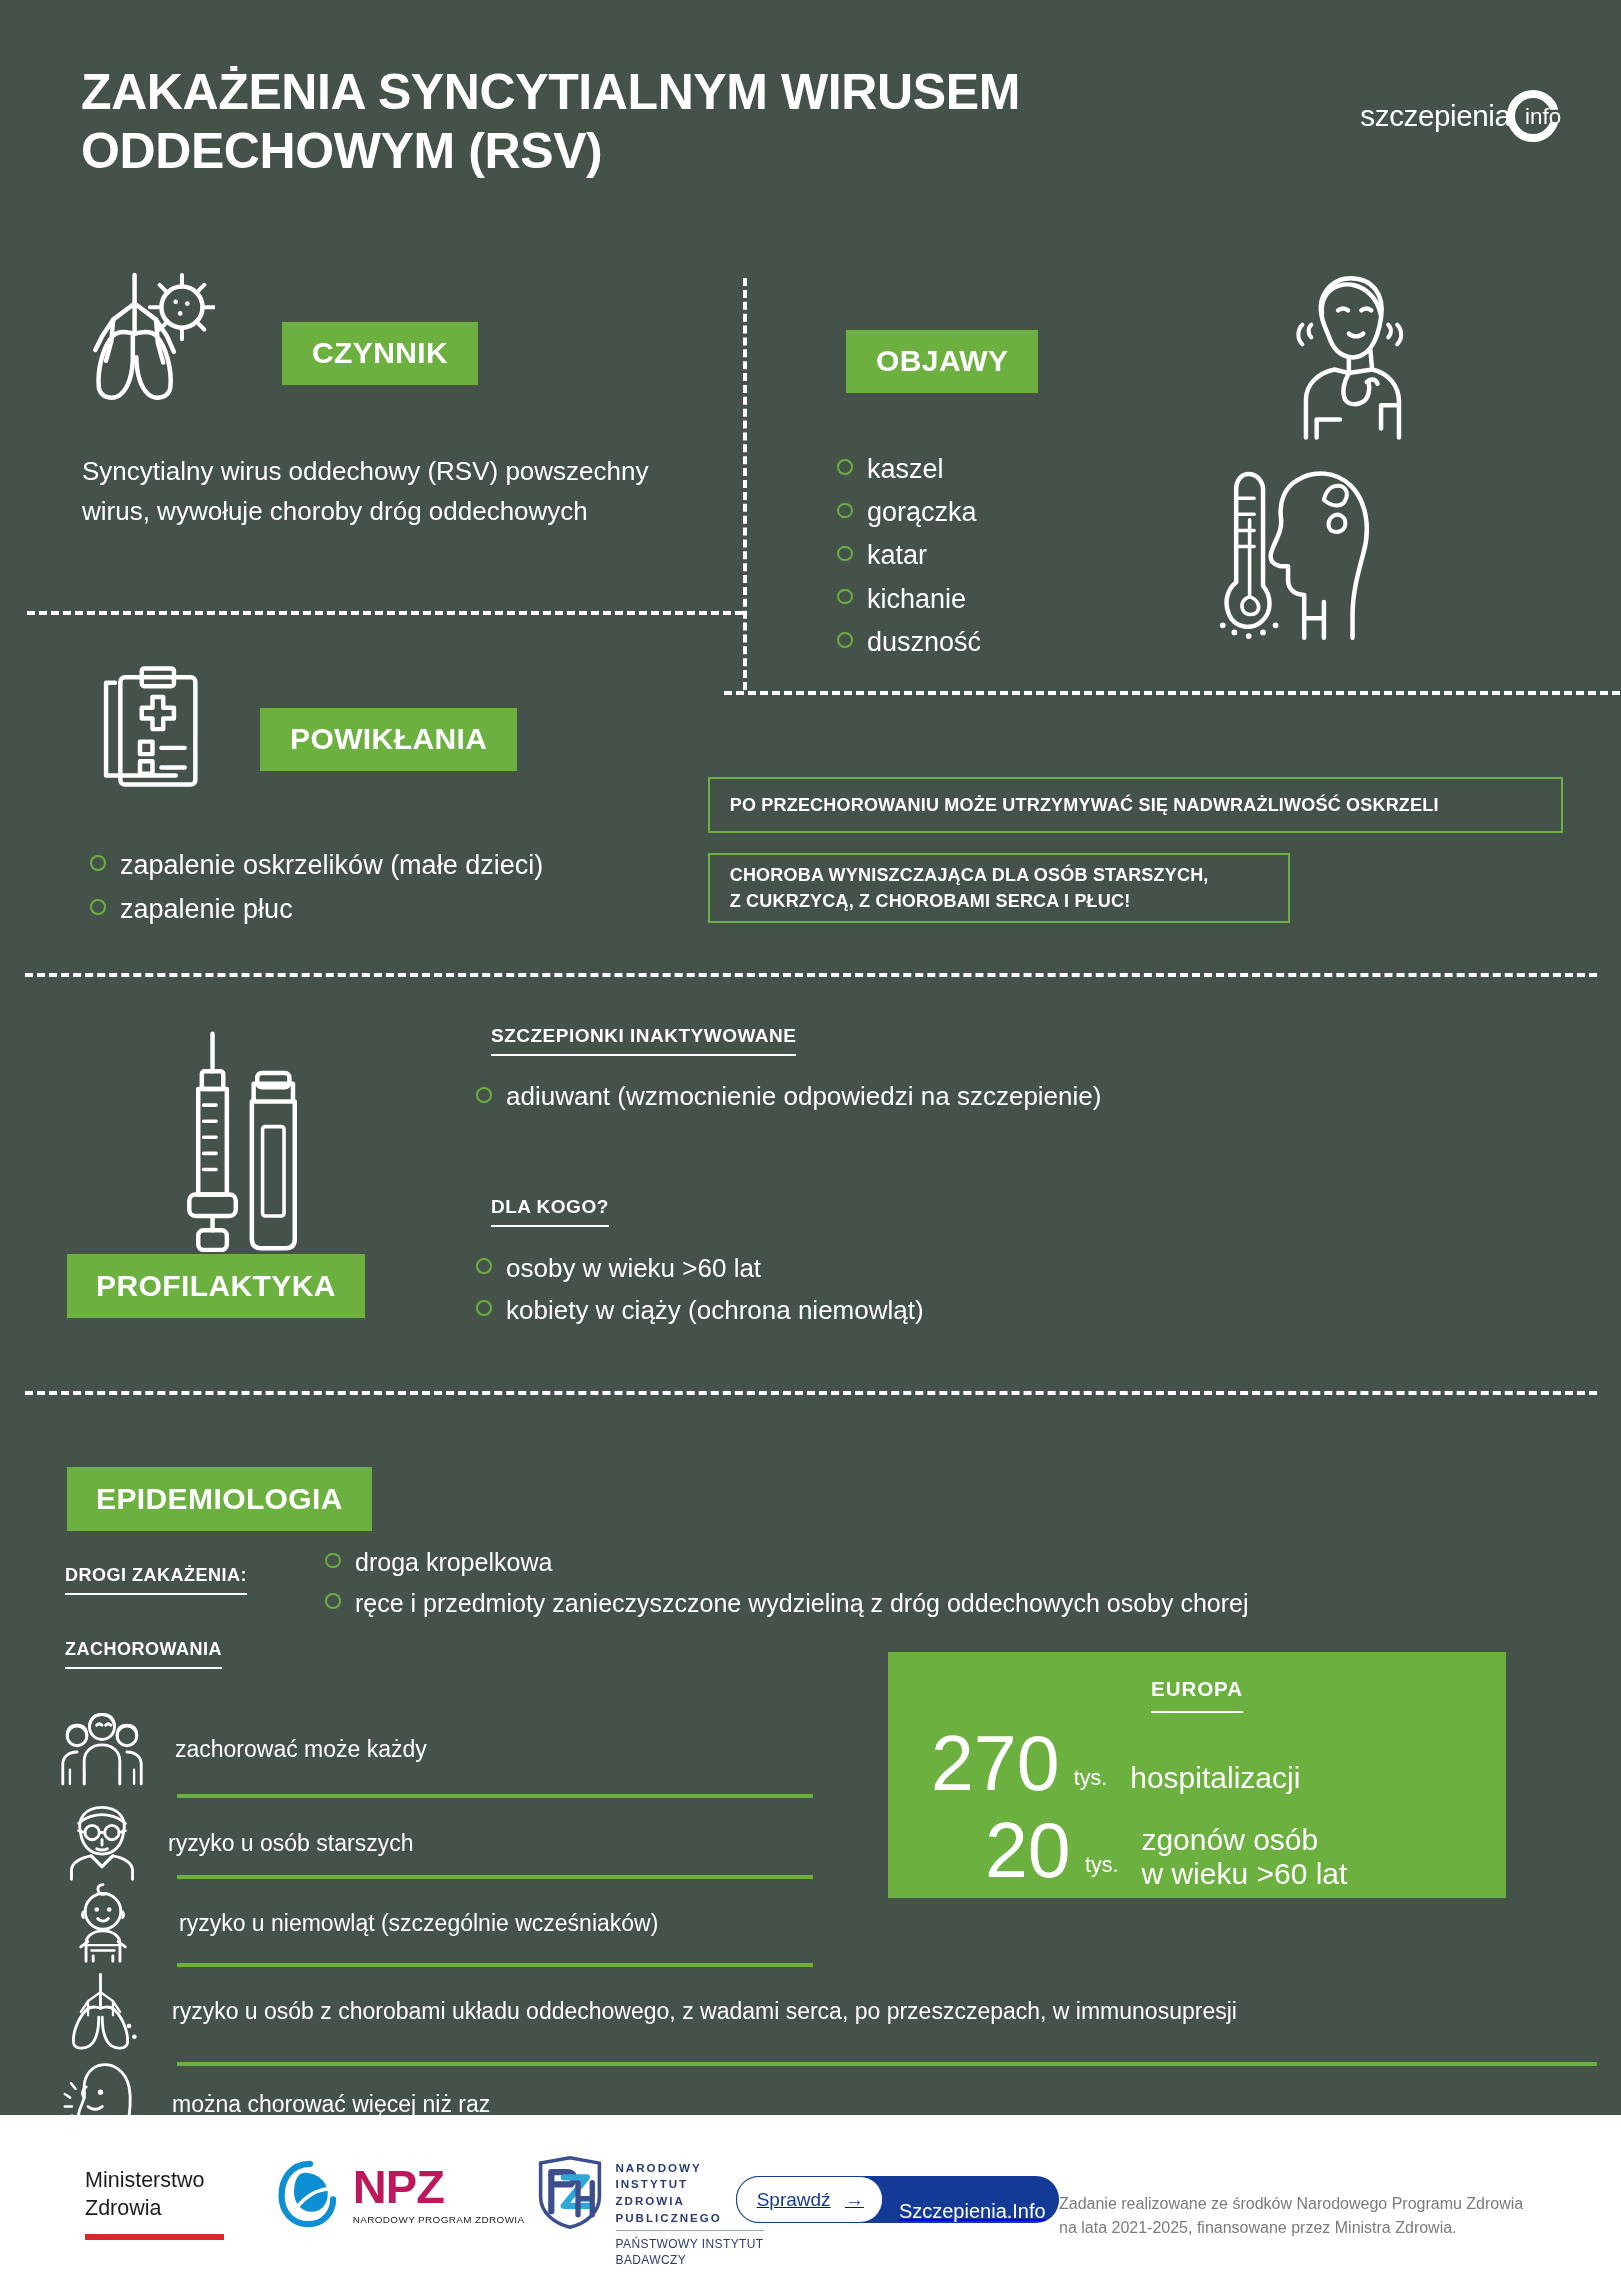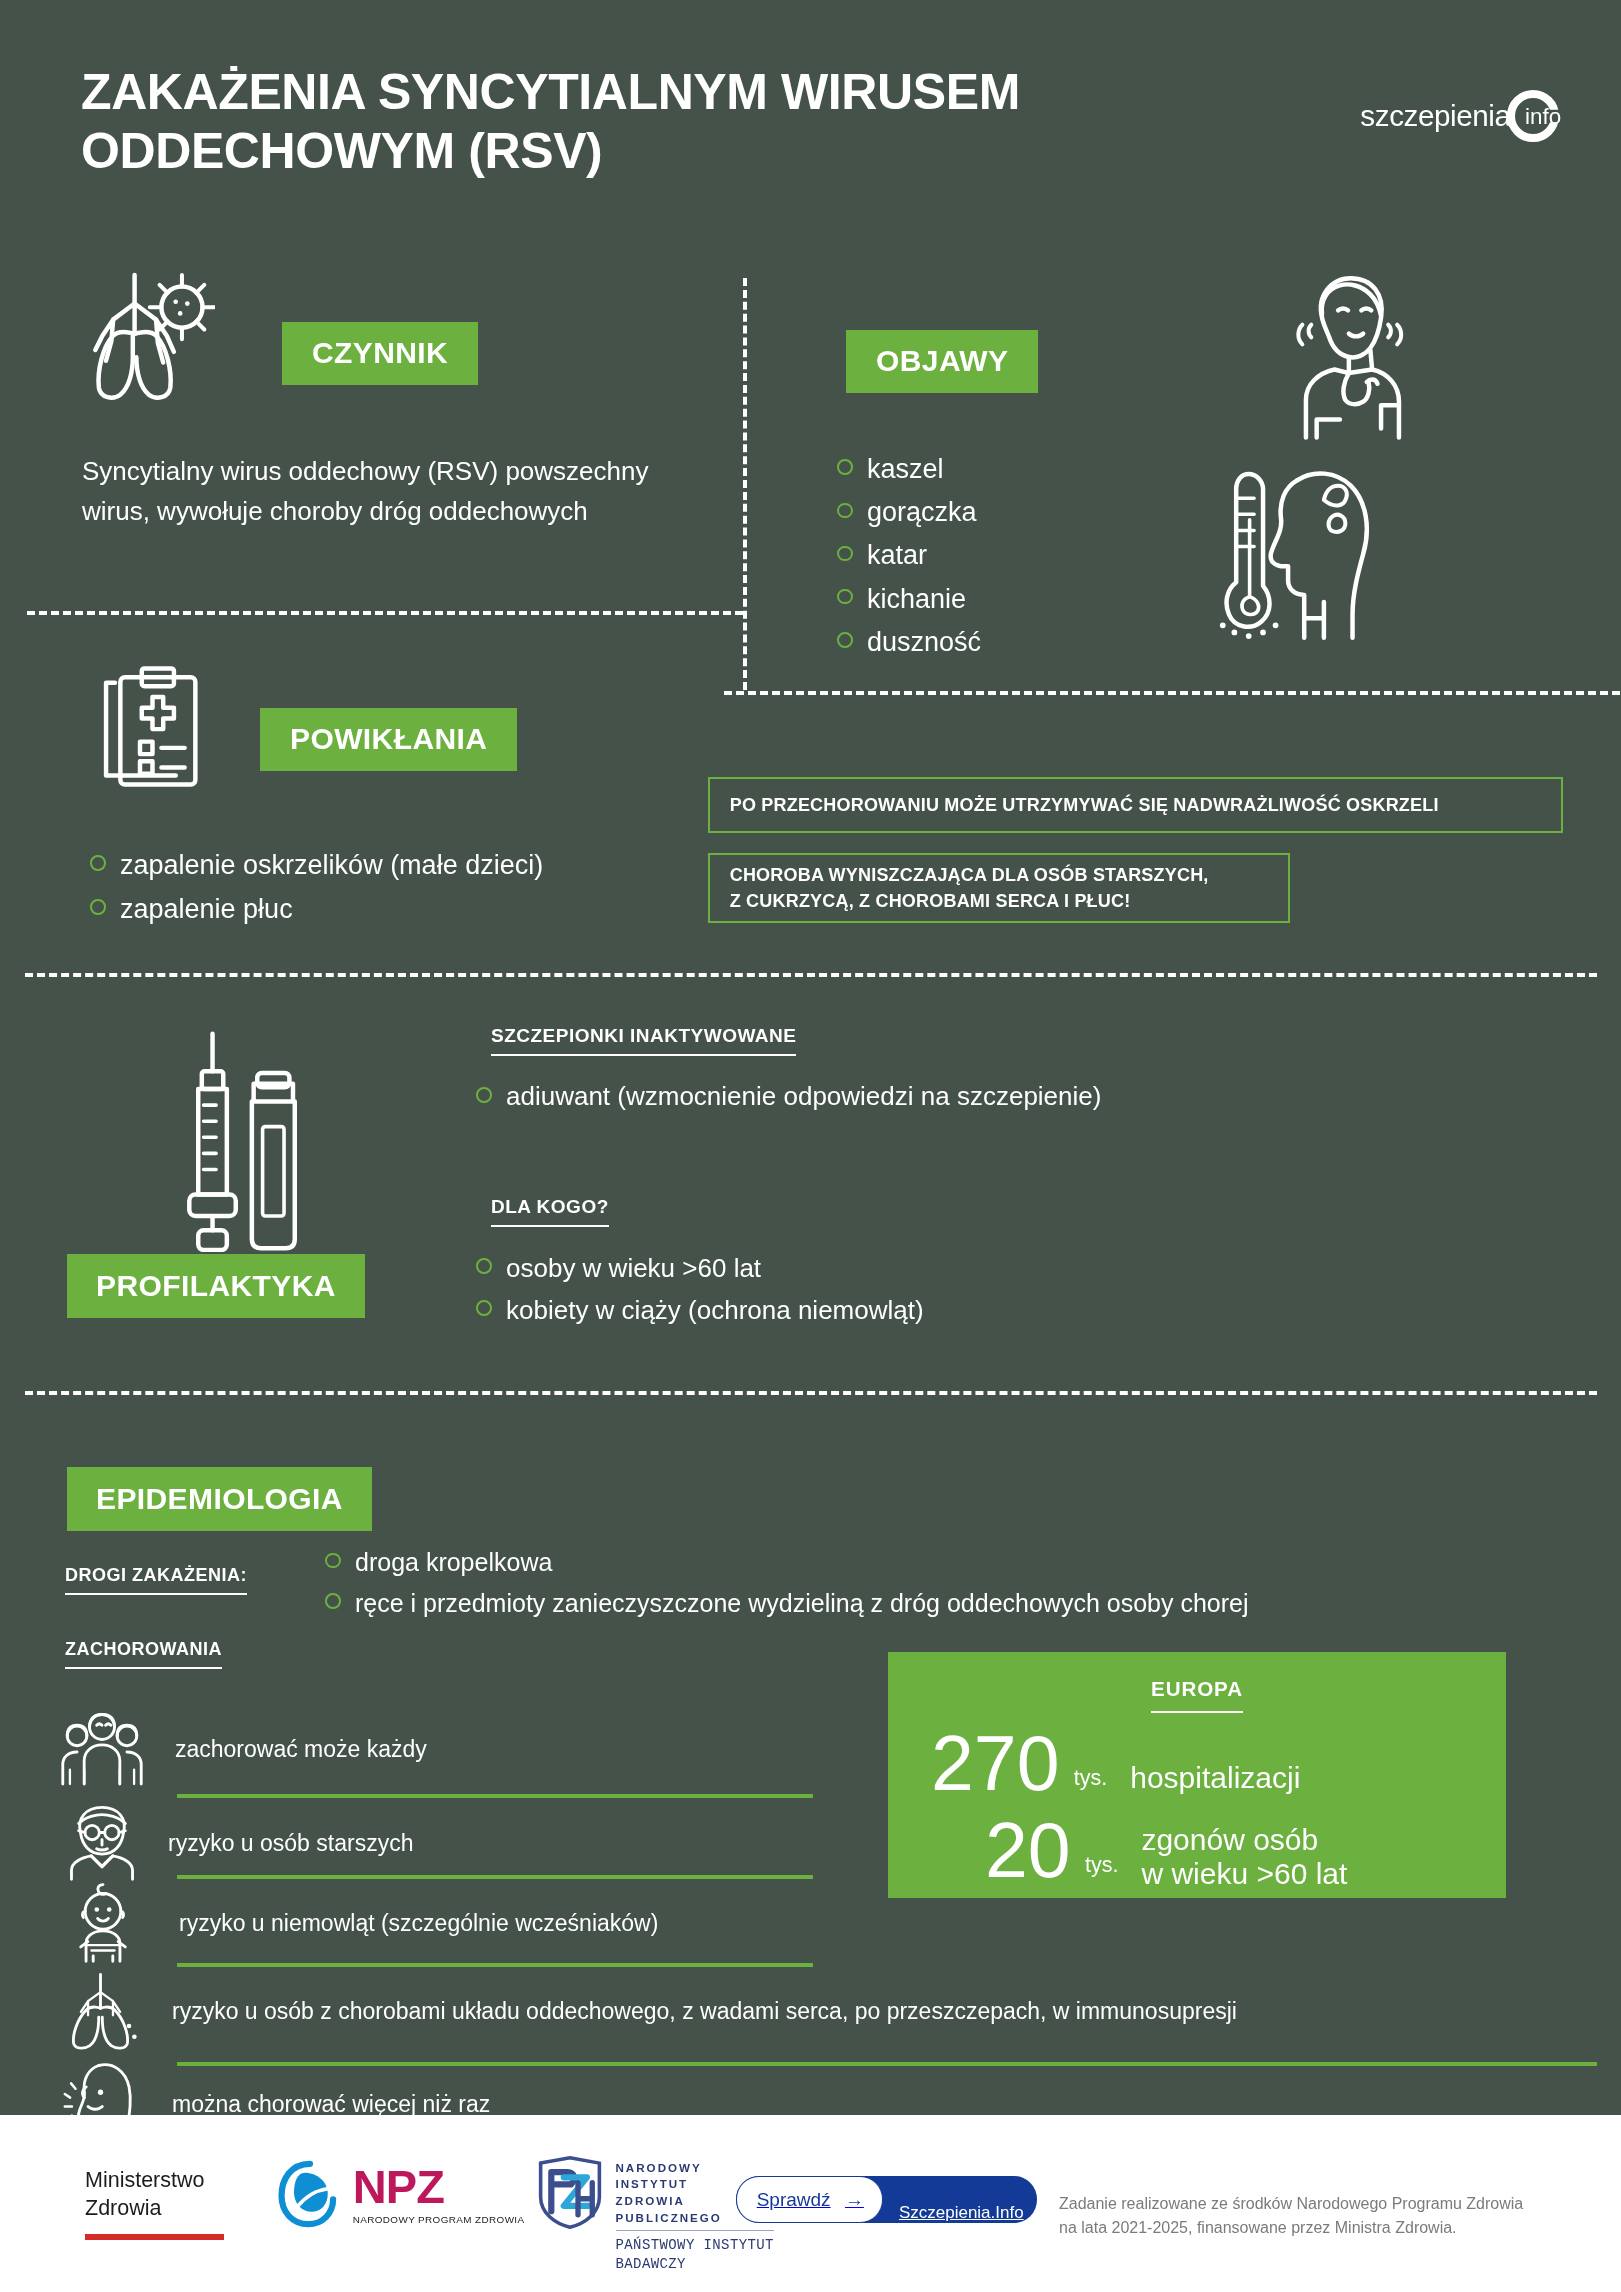--- a/index.html
+++ b/index.html
@@ -173,7 +173,7 @@
     padding: 0 18px 0 19.7px;
     color: #133a96; font-size: 19px;
   }
-  .cta-right { color: #ffffff; font-size: 17px; padding: 0 13px 0 16px; text-decoration: underline; }
+  .cta-right { color: #ffffff; font-size: 20px; padding: 0 13px 0 16px; }
   .fnote { position: absolute; left: 1059px; top: 2192px; color: #7b7b7b; font-size: 16px; line-height: 1.5; }
 </style>
 </head>

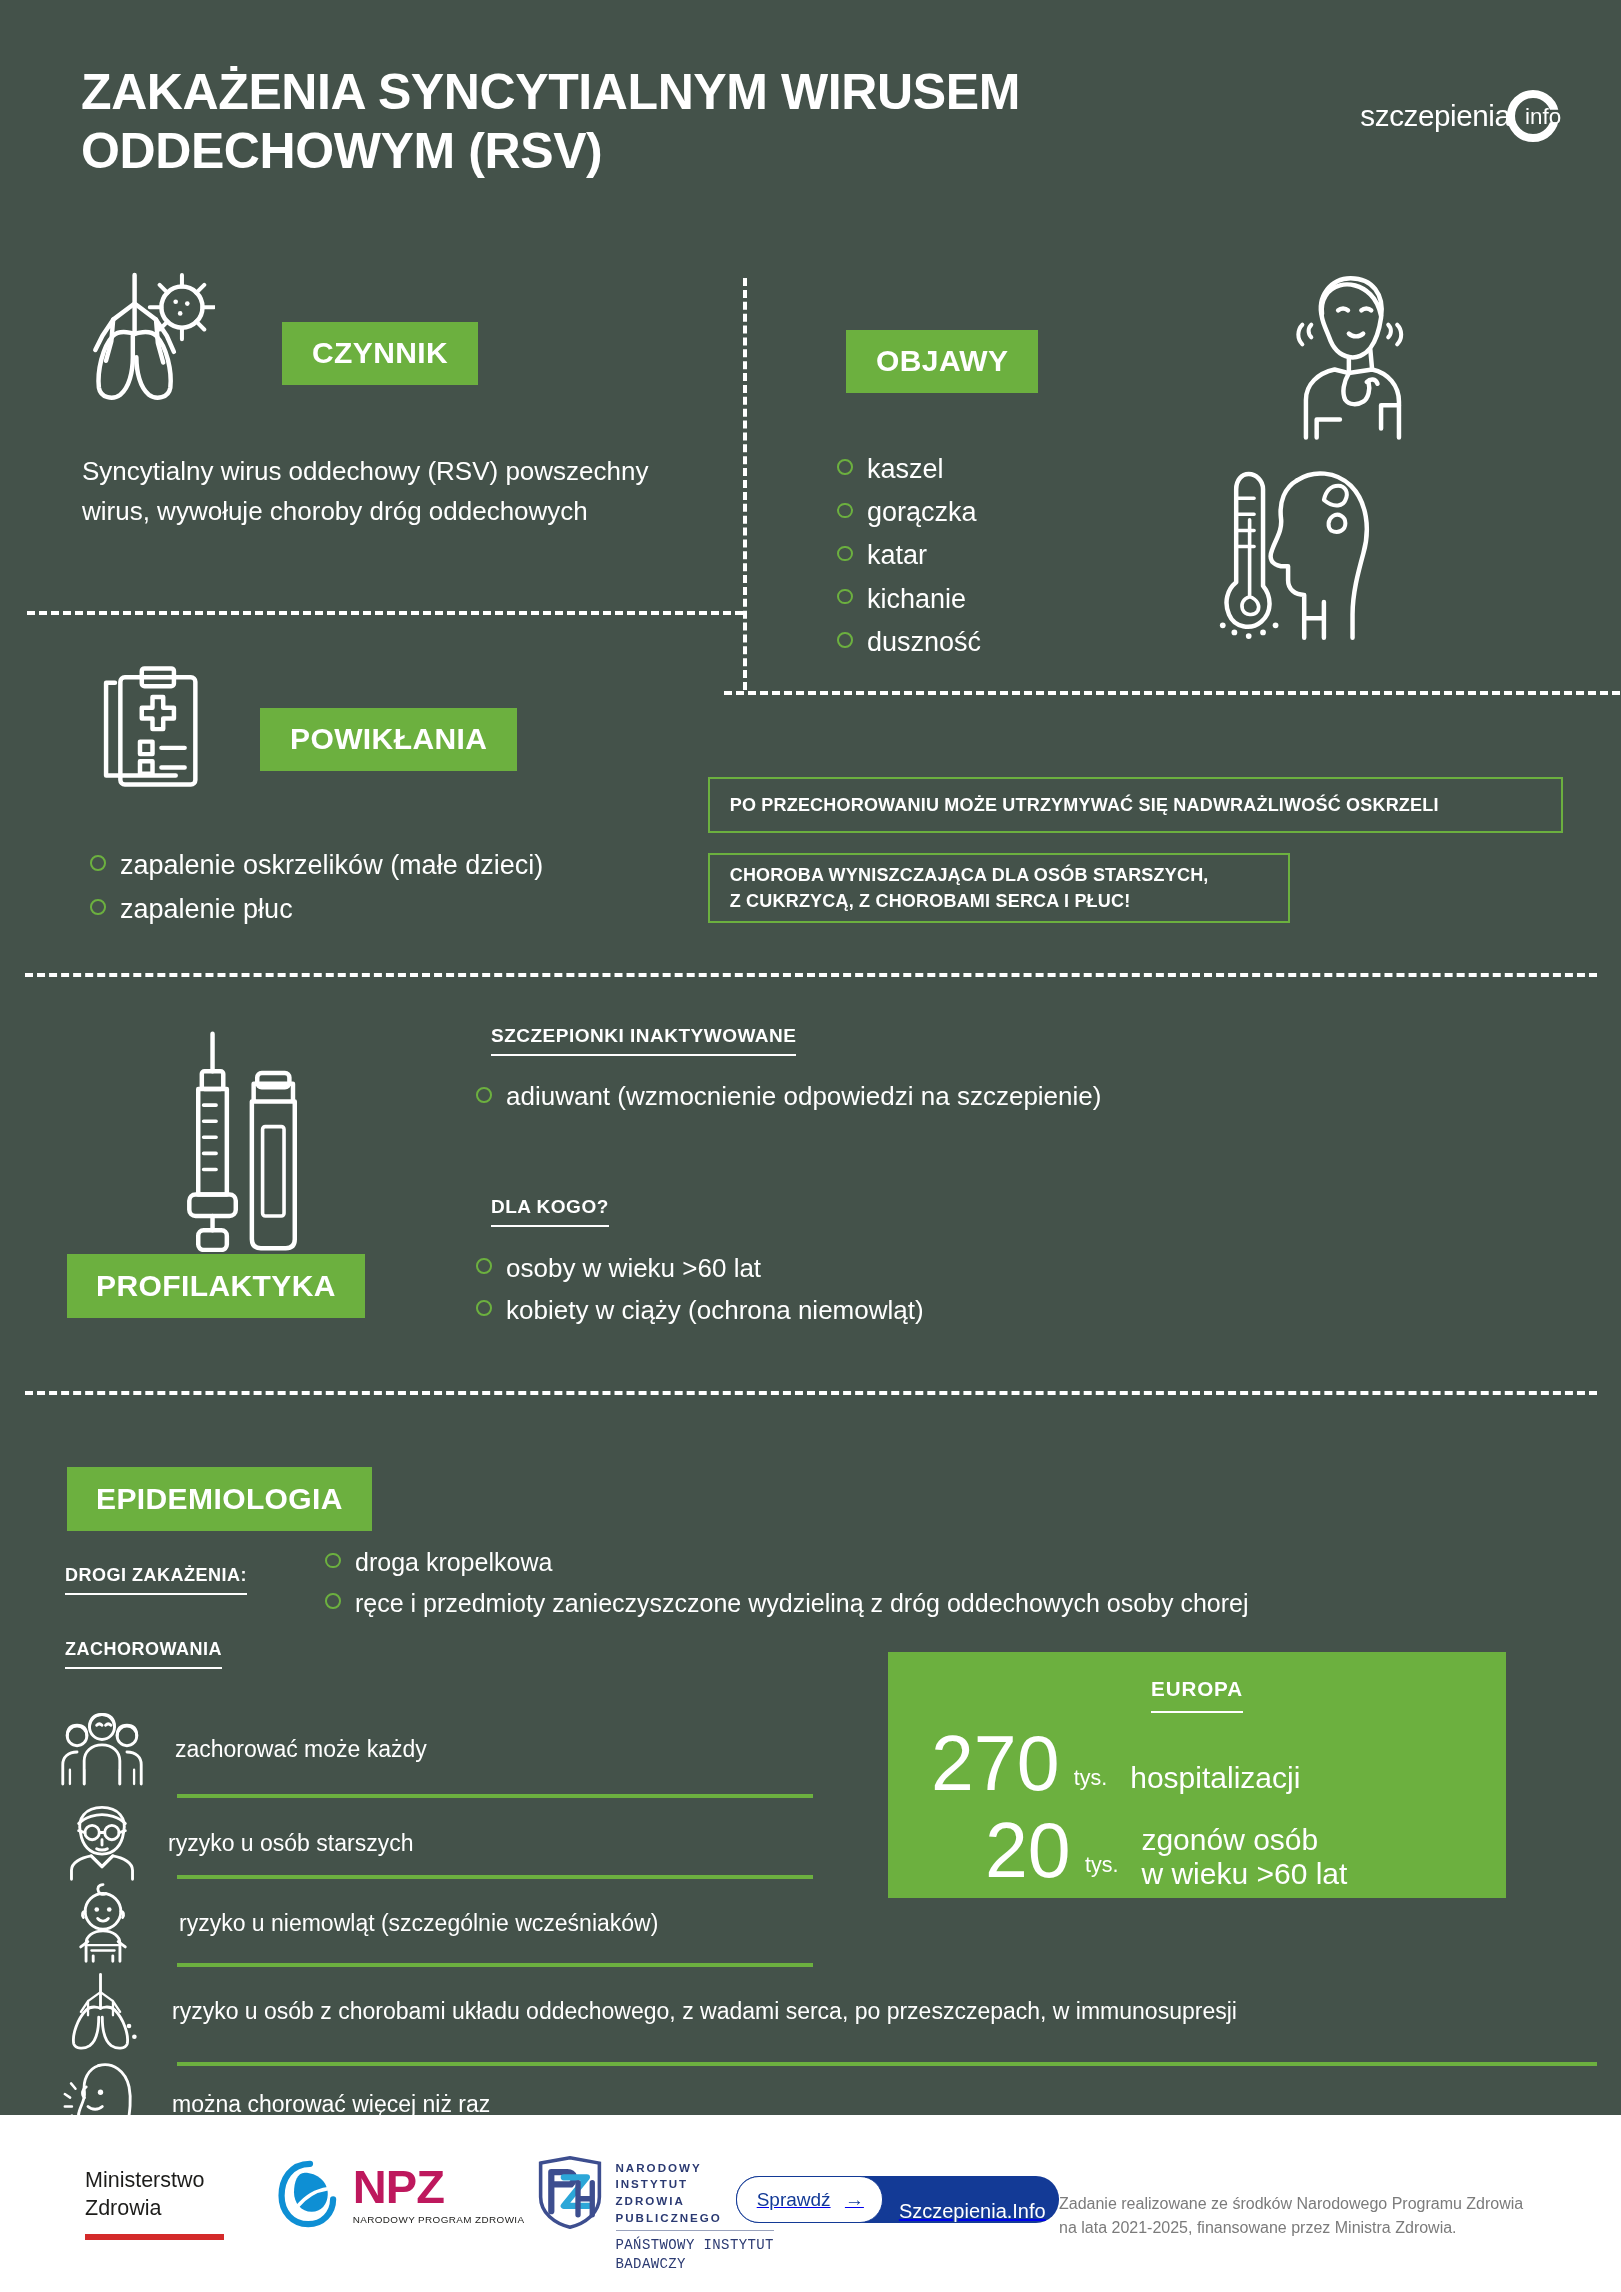--- a/index.html
+++ b/index.html
@@ -156,7 +156,7 @@
   .pzh-lines { margin-left: 12.5px; margin-top: 3.6px; }
   .pzh-lines .l { color: #2b3a72; font-size: 11.6px; font-weight: bold; letter-spacing: 2px; line-height: 1.45; }
   .pzh-sub { border-top: 0.9px solid #9aa3bd; margin-top: 3.6px; padding-top: 4.5px; }
-  .pzh-sub .s { color: #2b3a72; font-size: 14px; letter-spacing: 0.4px; line-height: 1.35; font-family: Liberation Mono, monospace; }
+  .pzh-sub .s { color: #2b3a72; font-size: 12px; letter-spacing: 0.4px; line-height: 1.35; }
   .cta {
     position: absolute; left: 736px; top: 2176px;
     display: flex; align-items: flex-end;

